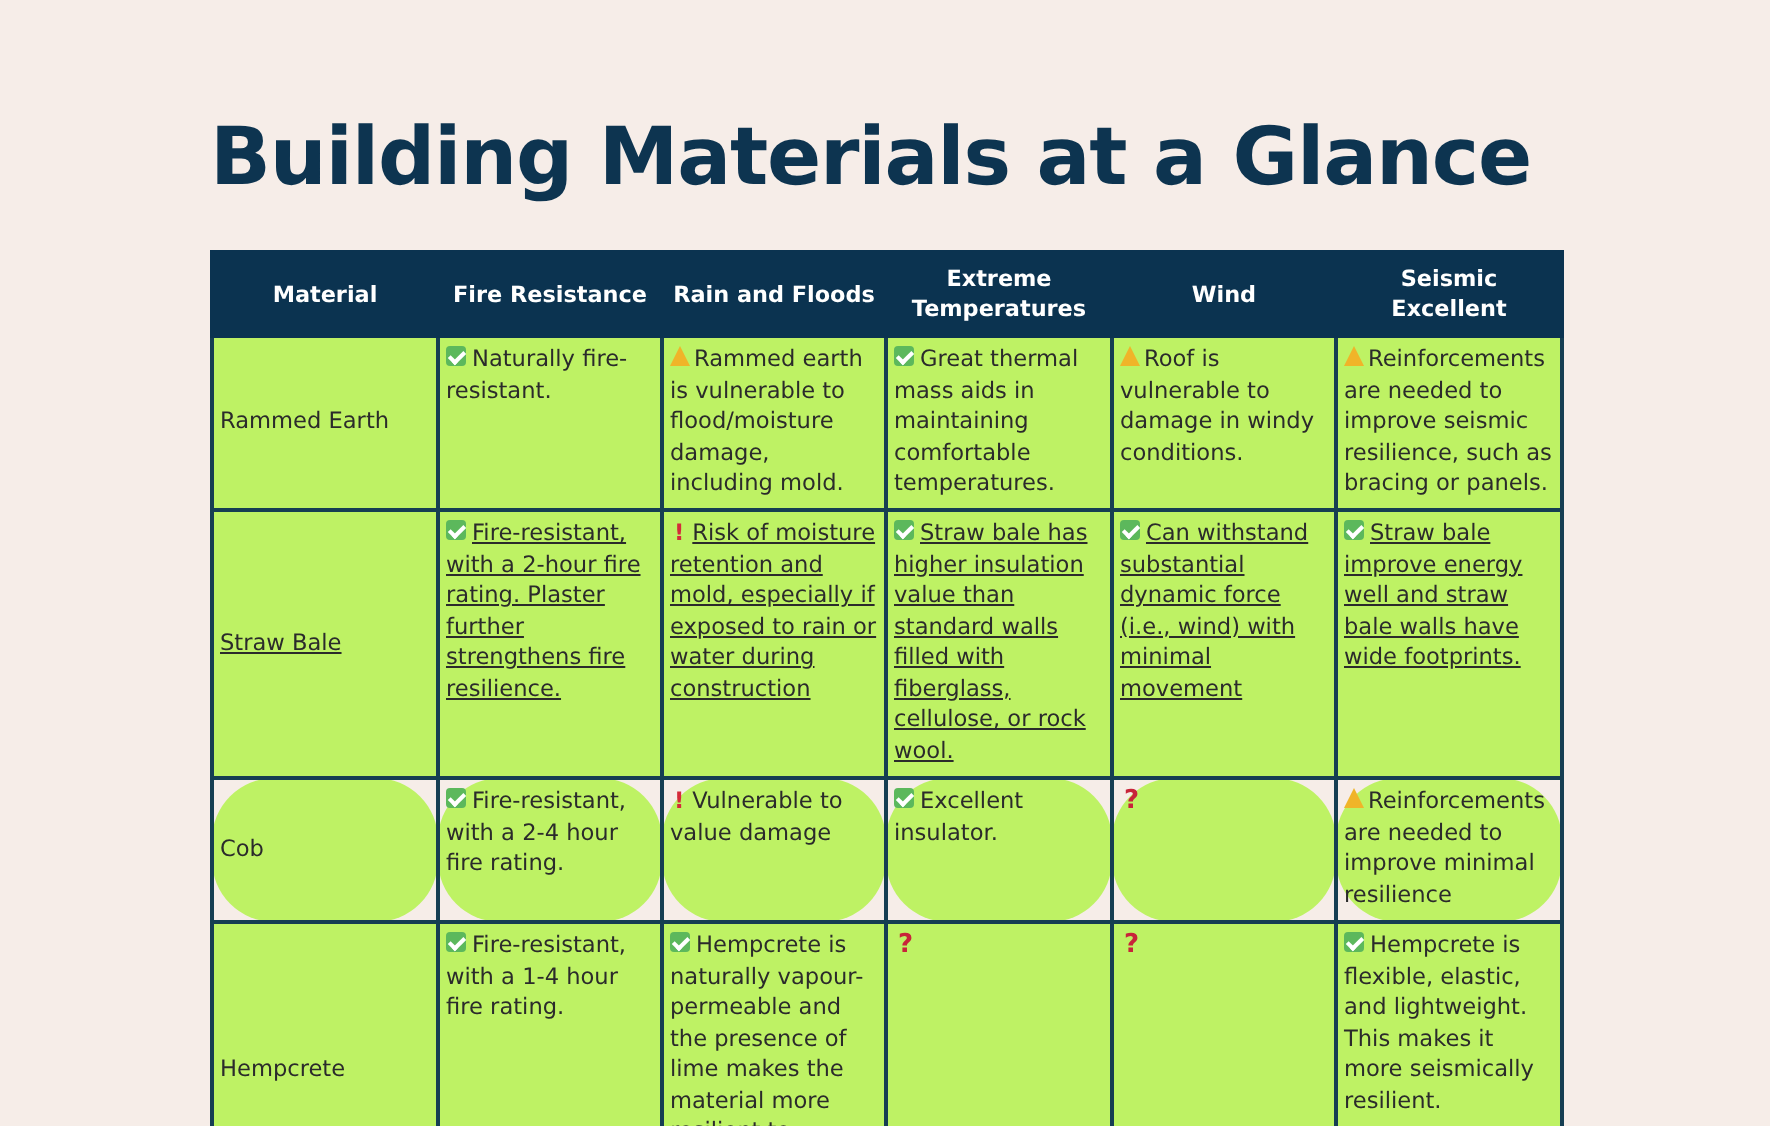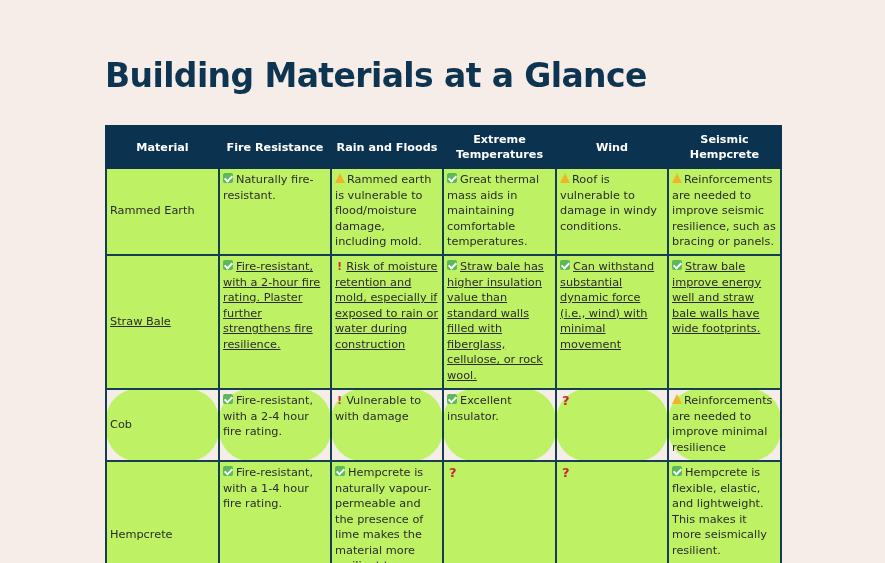--- a/index.html
+++ b/index.html
@@ -23,7 +23,7 @@
       margin: 0;
       font-family: "DejaVu Sans", sans-serif;
       font-weight: bold;
-      font-size: 33px;
+      font-size: 40px;
       letter-spacing: -0.6px;
       color: #0d3450;
     }

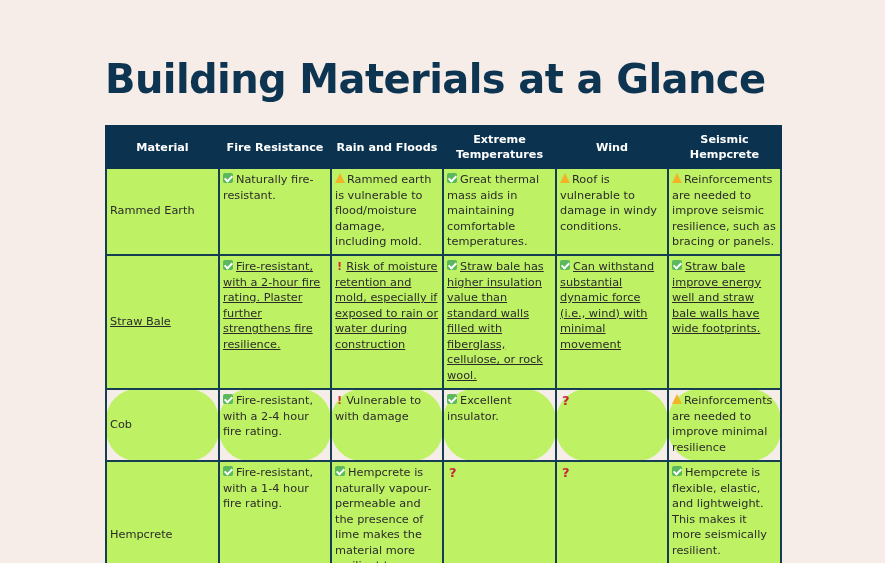--- a/index.html
+++ b/index.html
@@ -132,7 +132,7 @@
         <th>Rain and Floods</th>
         <th>Extreme Temperatures</th>
         <th>Wind</th>
-        <th>Seismic Hempcrete</th>
+        <th>Seismic Excellent</th>
       </tr>
     </thead>
     <tbody>

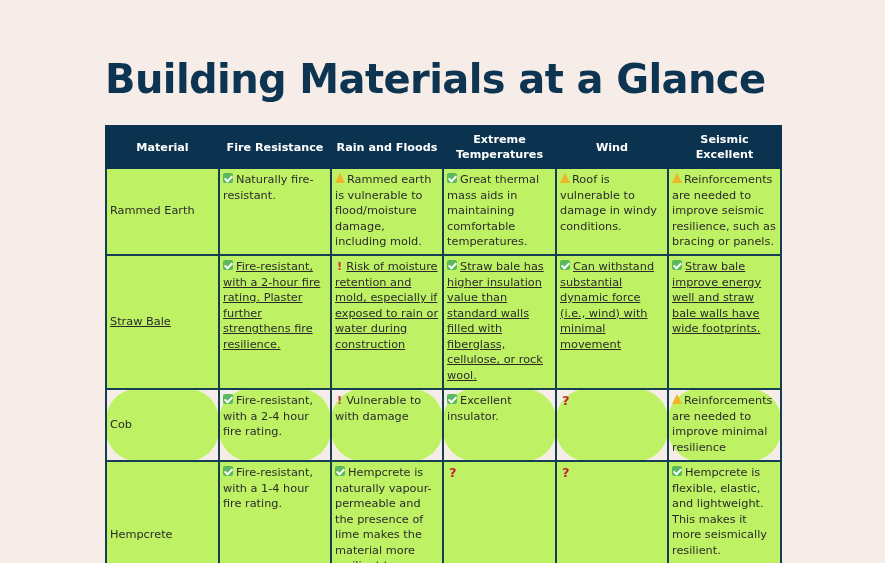--- a/index.html
+++ b/index.html
@@ -158,7 +158,7 @@
       <tr class="row-3">
         <td class="material">Cob</td>
         <td><span class="icon icon-check"></span><span>Fire-resistant, with a 2-4 hour fire rating.</span></td>
-        <td><span class="icon icon-exclaim">!</span><span>Vulnerable to with damage</span></td>
+        <td><span class="icon icon-exclaim">!</span><span>Vulnerable to value damage</span></td>
         <td><span class="icon icon-check"></span><span>Excellent insulator.</span></td>
         <td><span class="icon icon-question">?</span><span></span></td>
         <td><span class="icon icon-warn"></span><span>Reinforcements are needed to improve minimal resilience</span></td>

